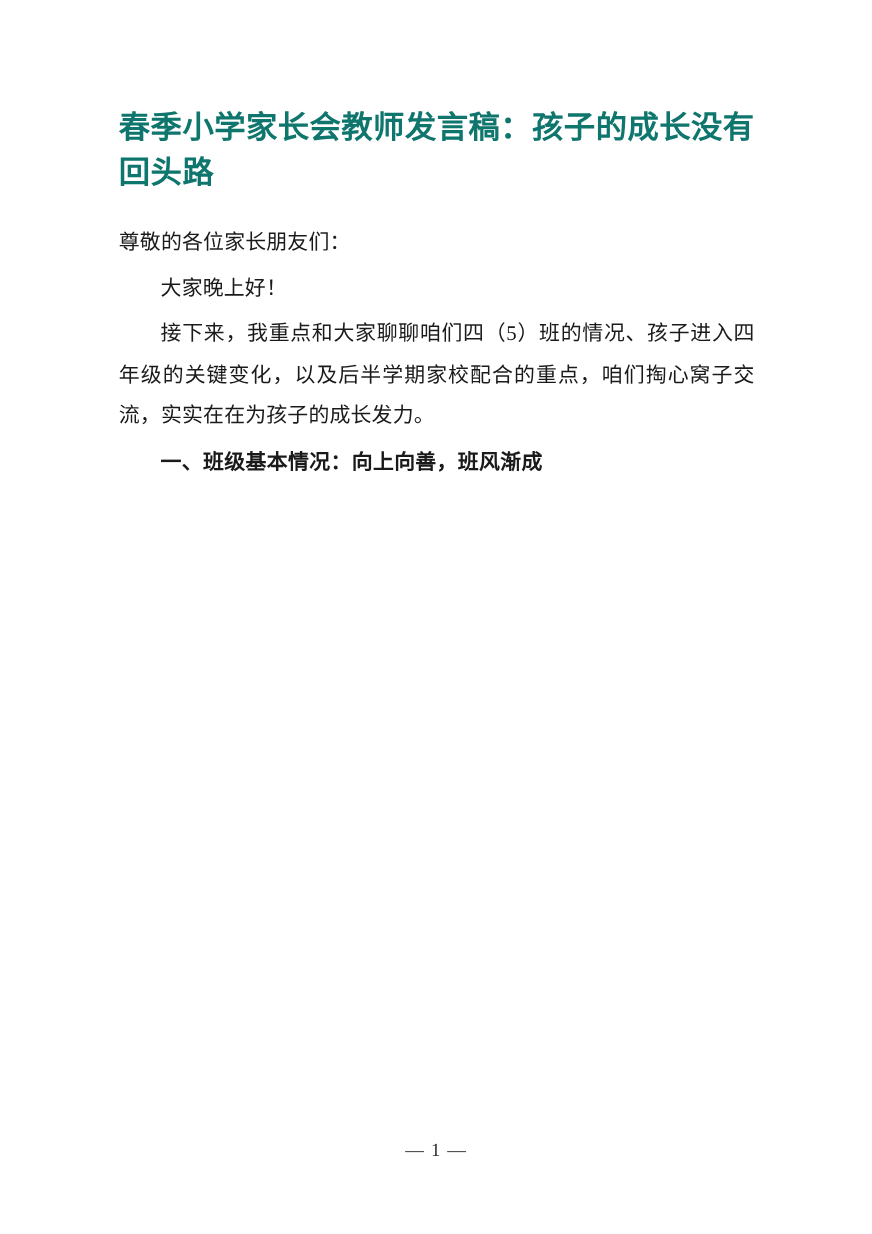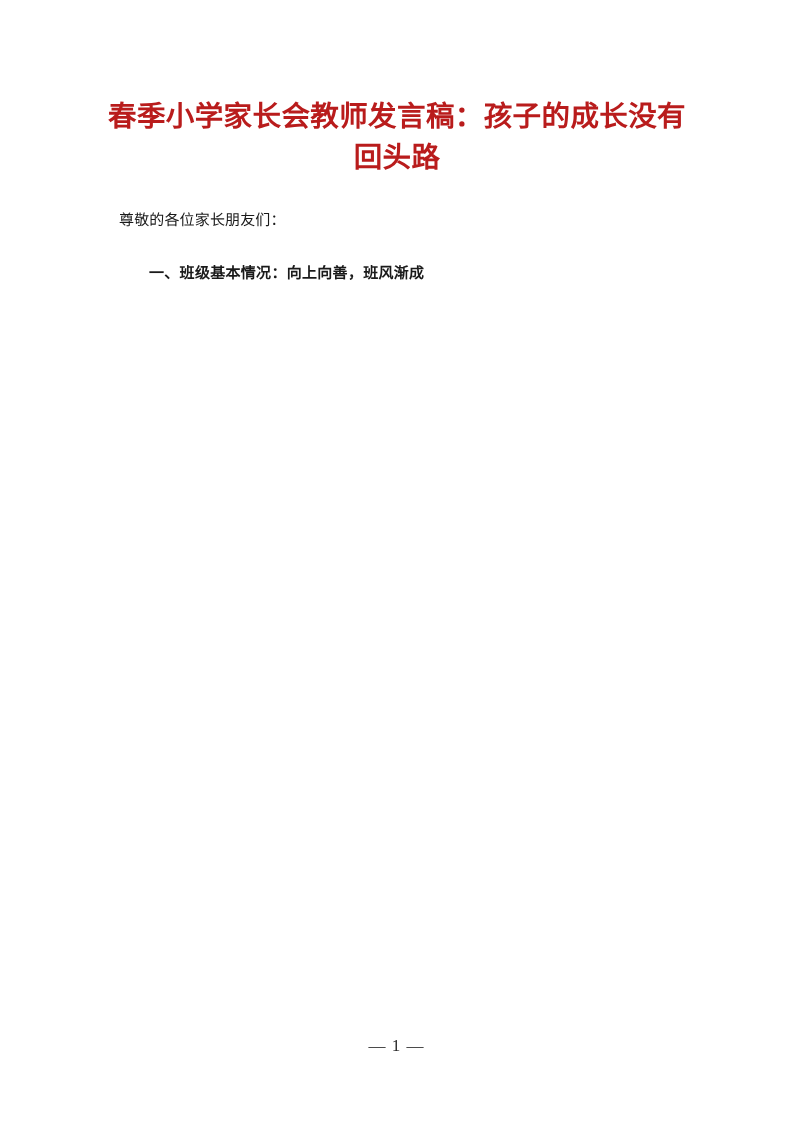--- a/index.html
+++ b/index.html
@@ -28,8 +28,7 @@
     font-weight: bold;
     font-size: 28.5px;
     line-height: 41px;
-    color: #b91c1c;
-    text-align: center;
+    color: #0f766e;
     letter-spacing: 0.4px;
     margin: 0 0 24px 0;
     padding: 0 4px;

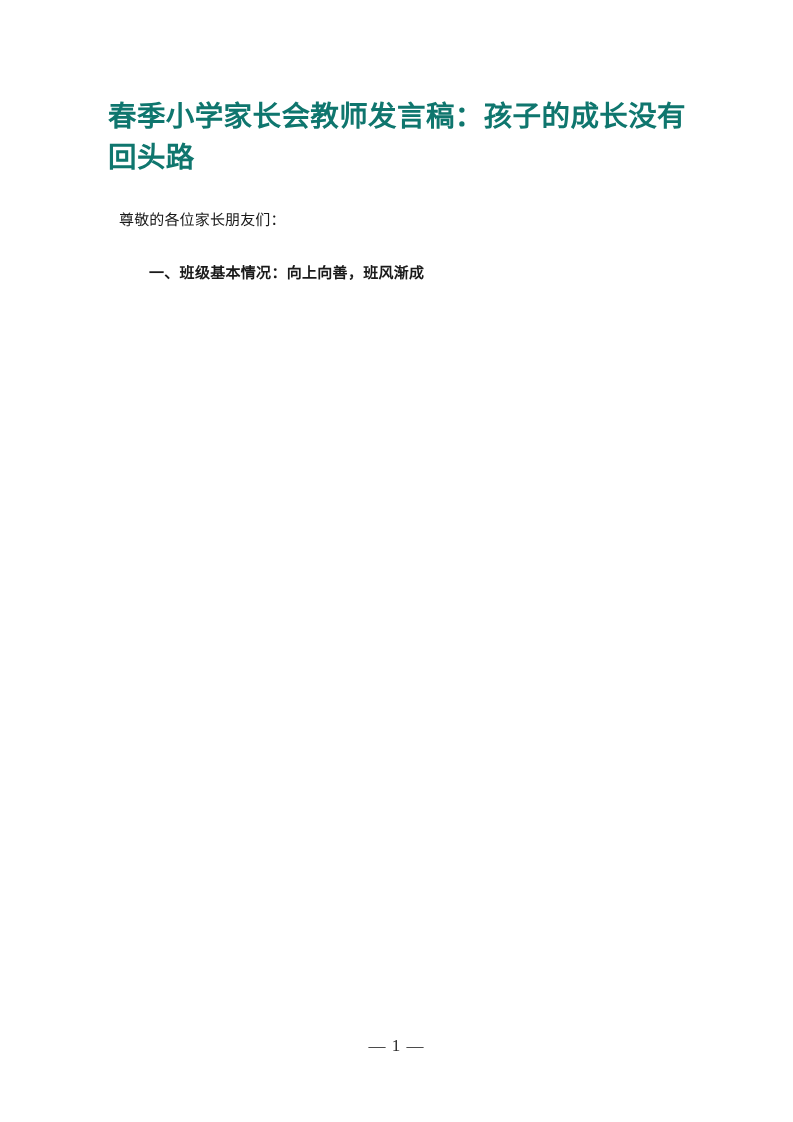--- a/index.html
+++ b/index.html
@@ -35,10 +35,10 @@
   }
   p.para {
     font-family: "Liberation Serif", "DejaVu Serif", serif;
-    font-size: 15px;
+    font-size: 19px;
     line-height: 37.5px;
     color: #1a1a1a;
-    margin: 15px;
+    margin: 4px;
     padding: 0;
     text-align: justify;
     text-justify: inter-ideograph;

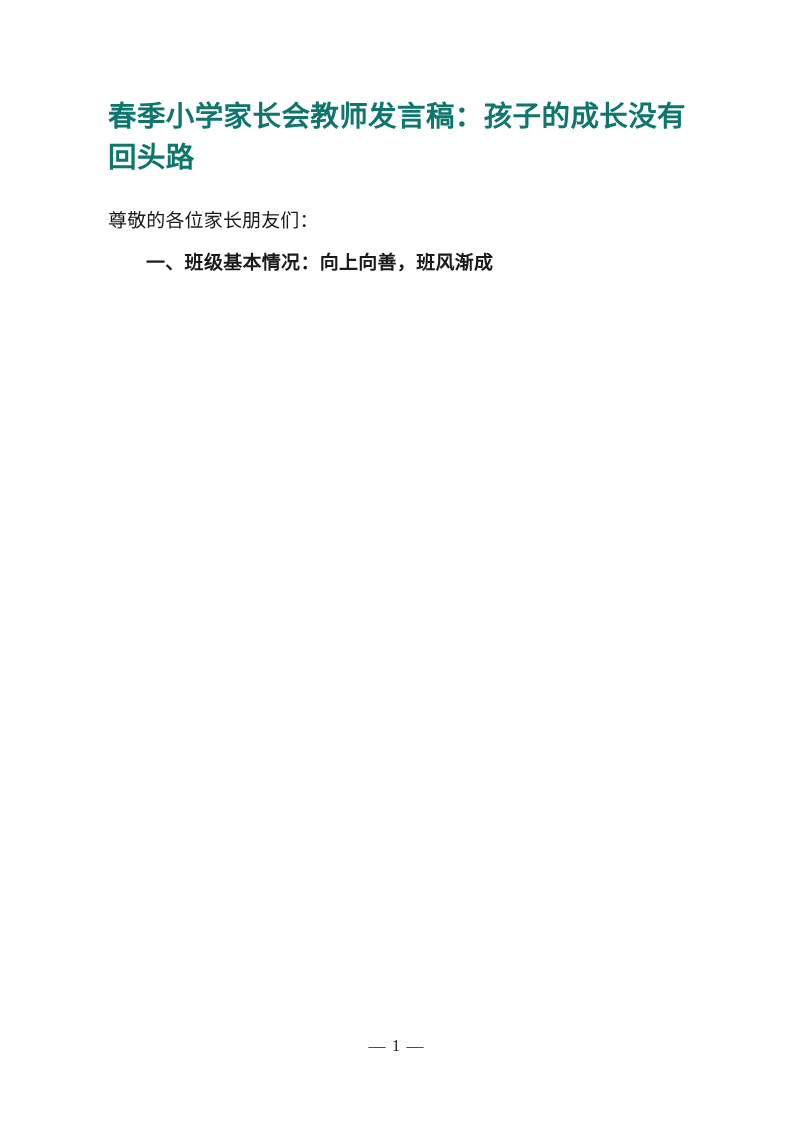--- a/index.html
+++ b/index.html
@@ -76,6 +76,7 @@
 
     <p class="para no-indent">尊敬的各位家长朋友们：</p>
 
+    <p class="para">大家晚上好！</p>
 
 
 

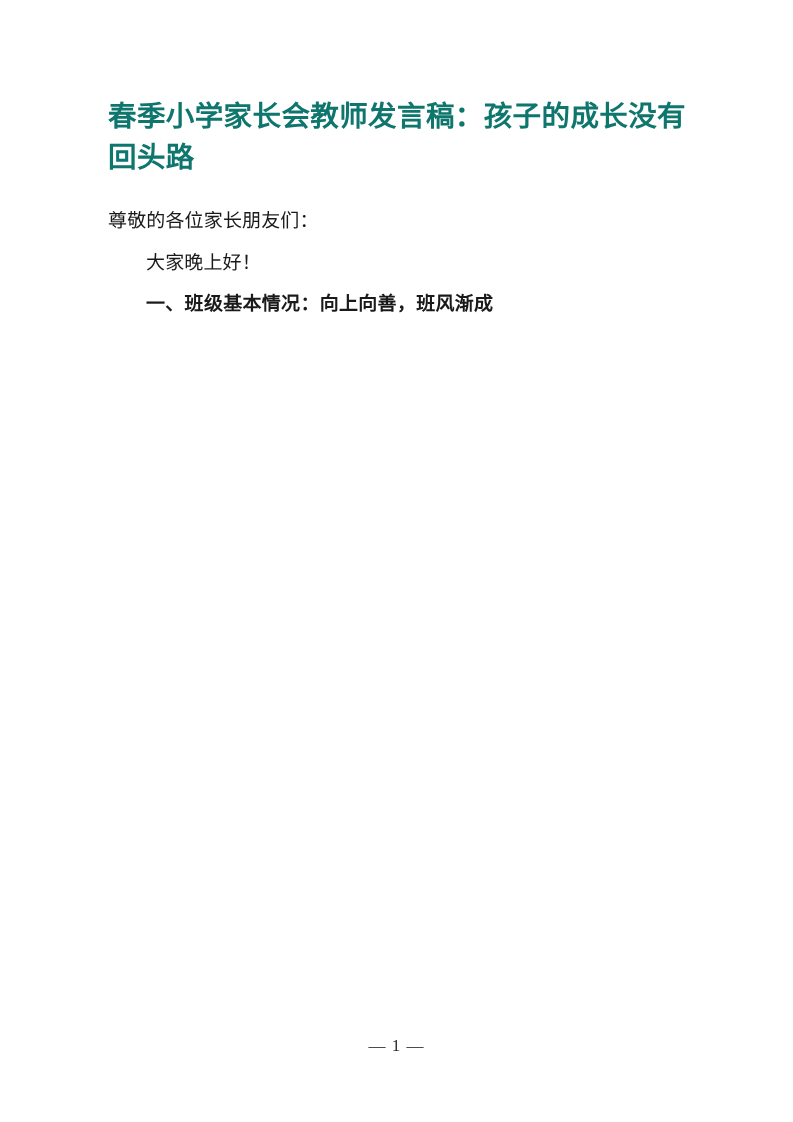--- a/index.html
+++ b/index.html
@@ -80,6 +80,7 @@
 
 
 
+    <p class="para">接下来，我重点和大家聊聊咱们四（5）班的情况、孩子进入四年级的关键变化，以及后半学期家校配合的重点，咱们掏心窝子交流，实实在在为孩子的成长发力。</p>
 
     <p class="para heading">一、班级基本情况：向上向善，班风渐成</p>
 

